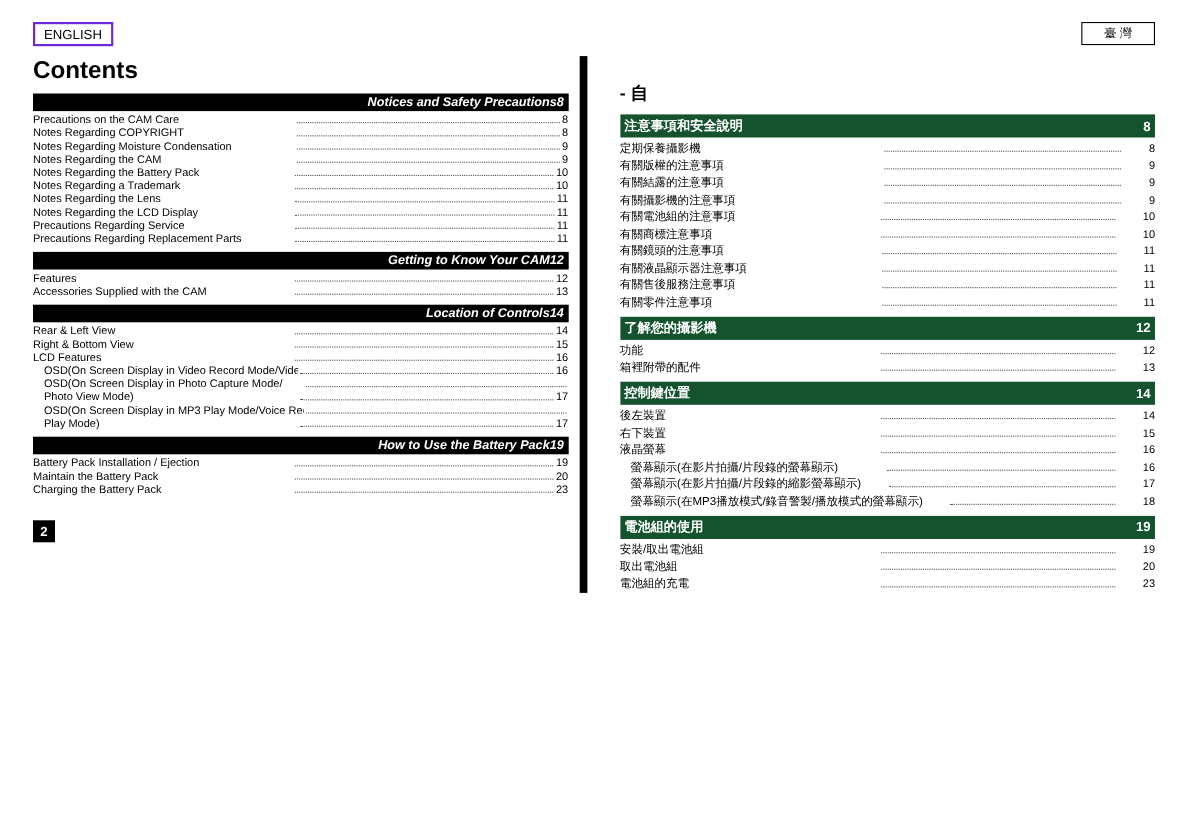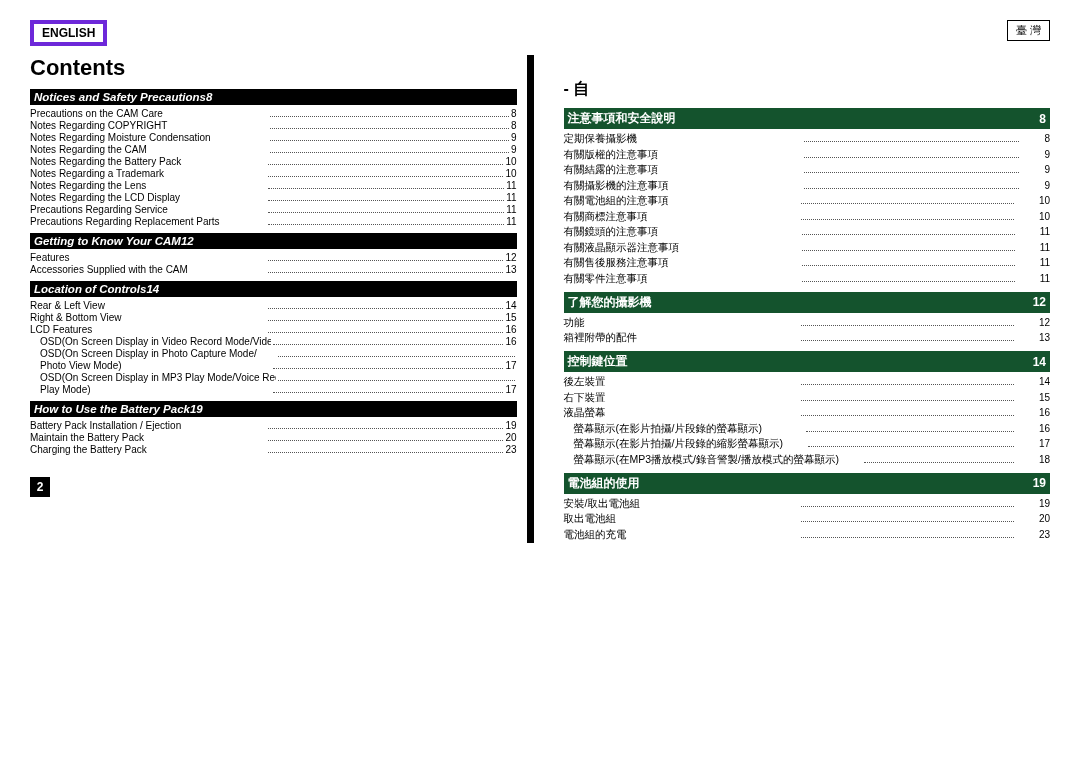--- a/index.html
+++ b/index.html
@@ -36,9 +36,9 @@
     }
     .lang-badge {
       display: inline-block;
-      border: 4px solid #6d28d9;
+      border: 2px solid #6d28d9;
       padding: 2px 8px;
-      font-weight: bold;
+      font-weight: normal;
       font-size: 12px;
       margin-bottom: 4px;
     }

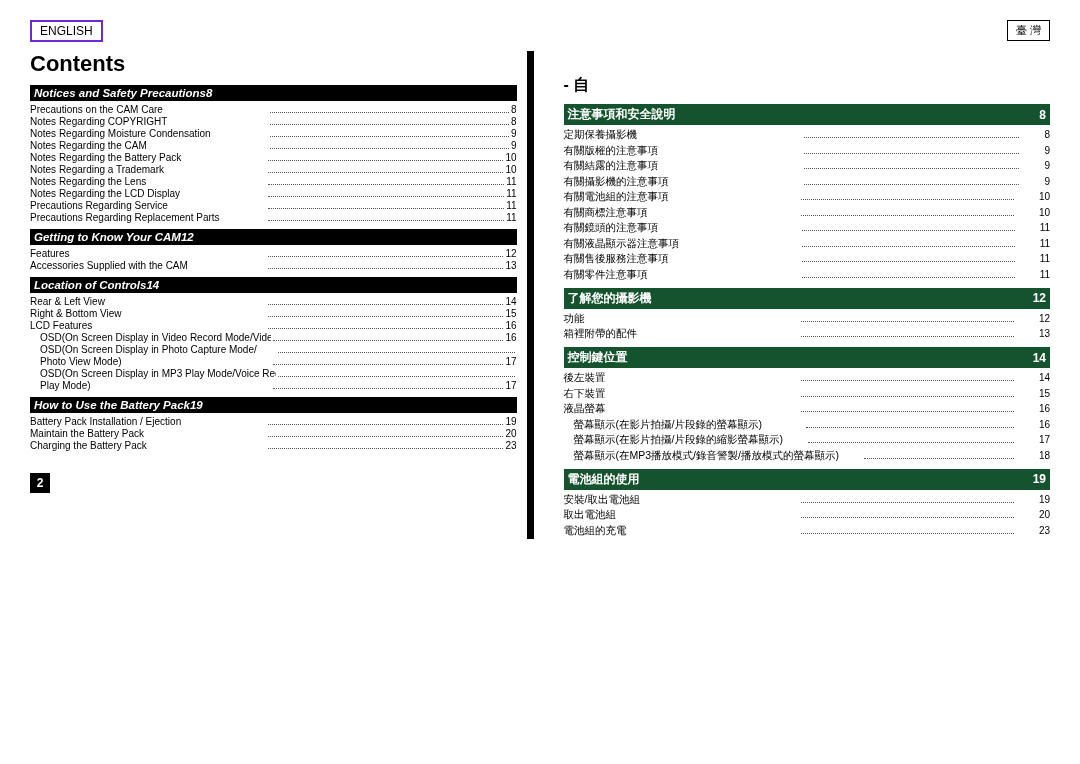--- a/index.html
+++ b/index.html
@@ -45,7 +45,7 @@
     .right-lang-badge {
       display: inline-block;
       border: 1px solid #000;
-      padding: 2px 8px;
+      padding: 2px 20px;
       font-size: 11px;
       float: right;
       margin-bottom: 4px;

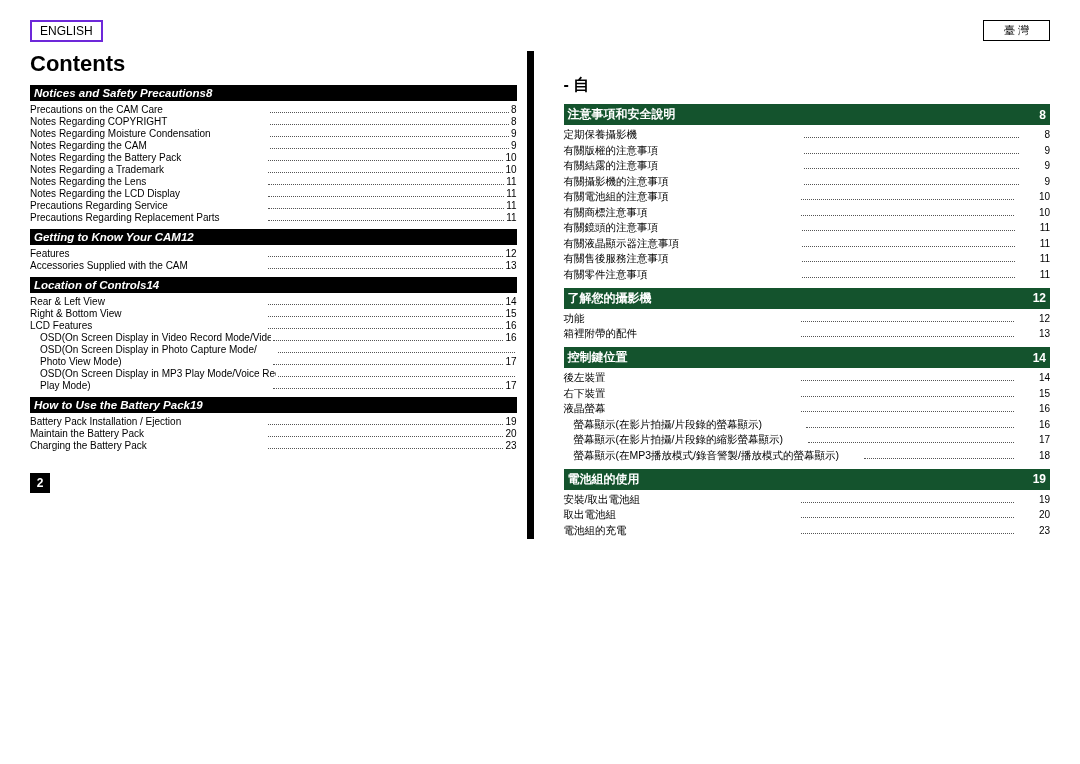--- a/index.html
+++ b/index.html
@@ -71,7 +71,7 @@
       padding: 2px 4px;
       margin: 6px 0 3px 0;
       display: flex;
-      justify-content: flex-start;
+      justify-content: flex-end;
       align-items: center;
     }
     .toc-entry {

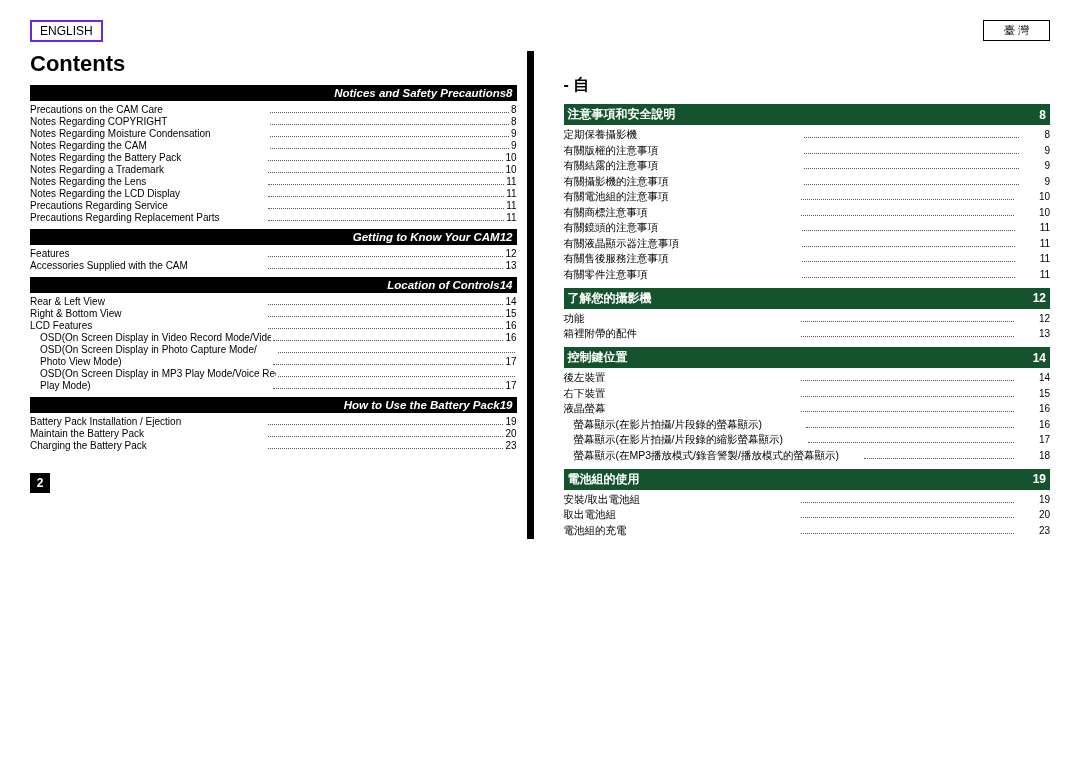--- a/index.html
+++ b/index.html
@@ -76,7 +76,7 @@
     }
     .toc-entry {
       display: flex;
-      justify-content: space-between;
+      justify-content: flex-end;
       align-items: baseline;
       margin: 1px 0;
       font-size: 10px;

